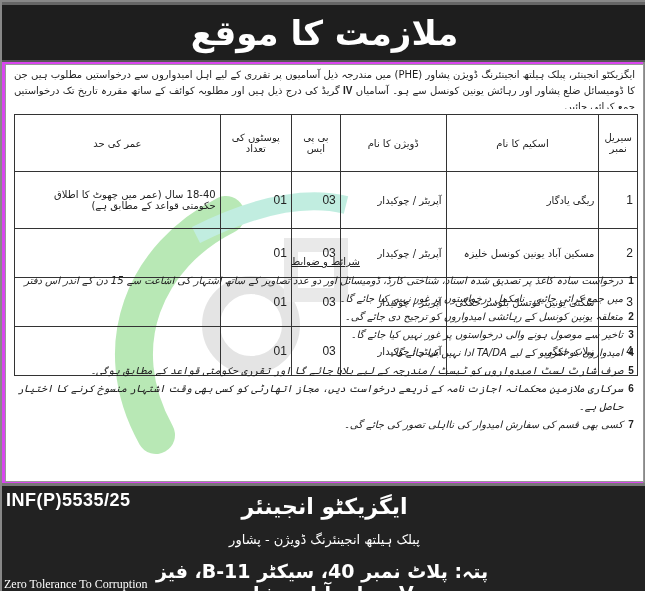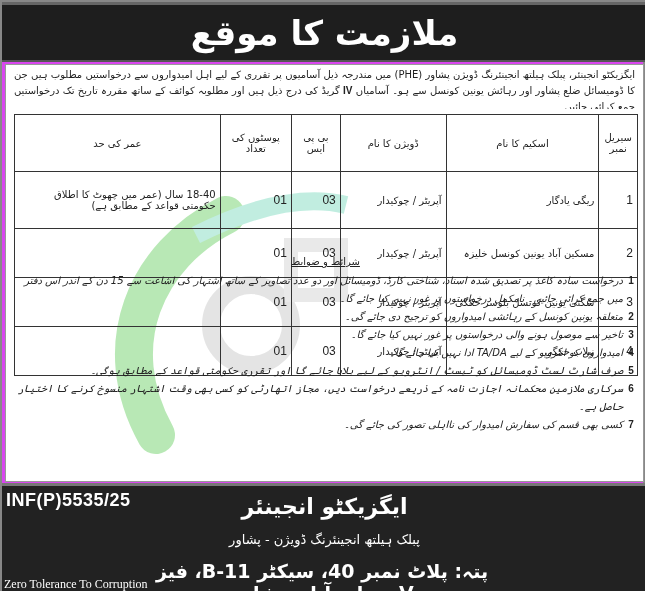--- a/index.html
+++ b/index.html
@@ -123,7 +123,7 @@
         </li>
       <li>
           <span class="tnum">5</span>
-          <span class="ttext">صرف شارٹ لسٹ ڈومیسائل کو ٹیسٹ / انٹرویو کے لیے بلایا جائے گا اور تقرری حکومتی قواعد کے مطابق ہوگی۔</span>
+          <span class="ttext">صرف شارٹ لسٹ امیدواروں کو ٹیسٹ / مندرجہ کے لیے بلایا جائے گا اور تقرری حکومتی قواعد کے مطابق ہوگی۔</span>
         </li>
       <li>
           <span class="tnum">6</span>

